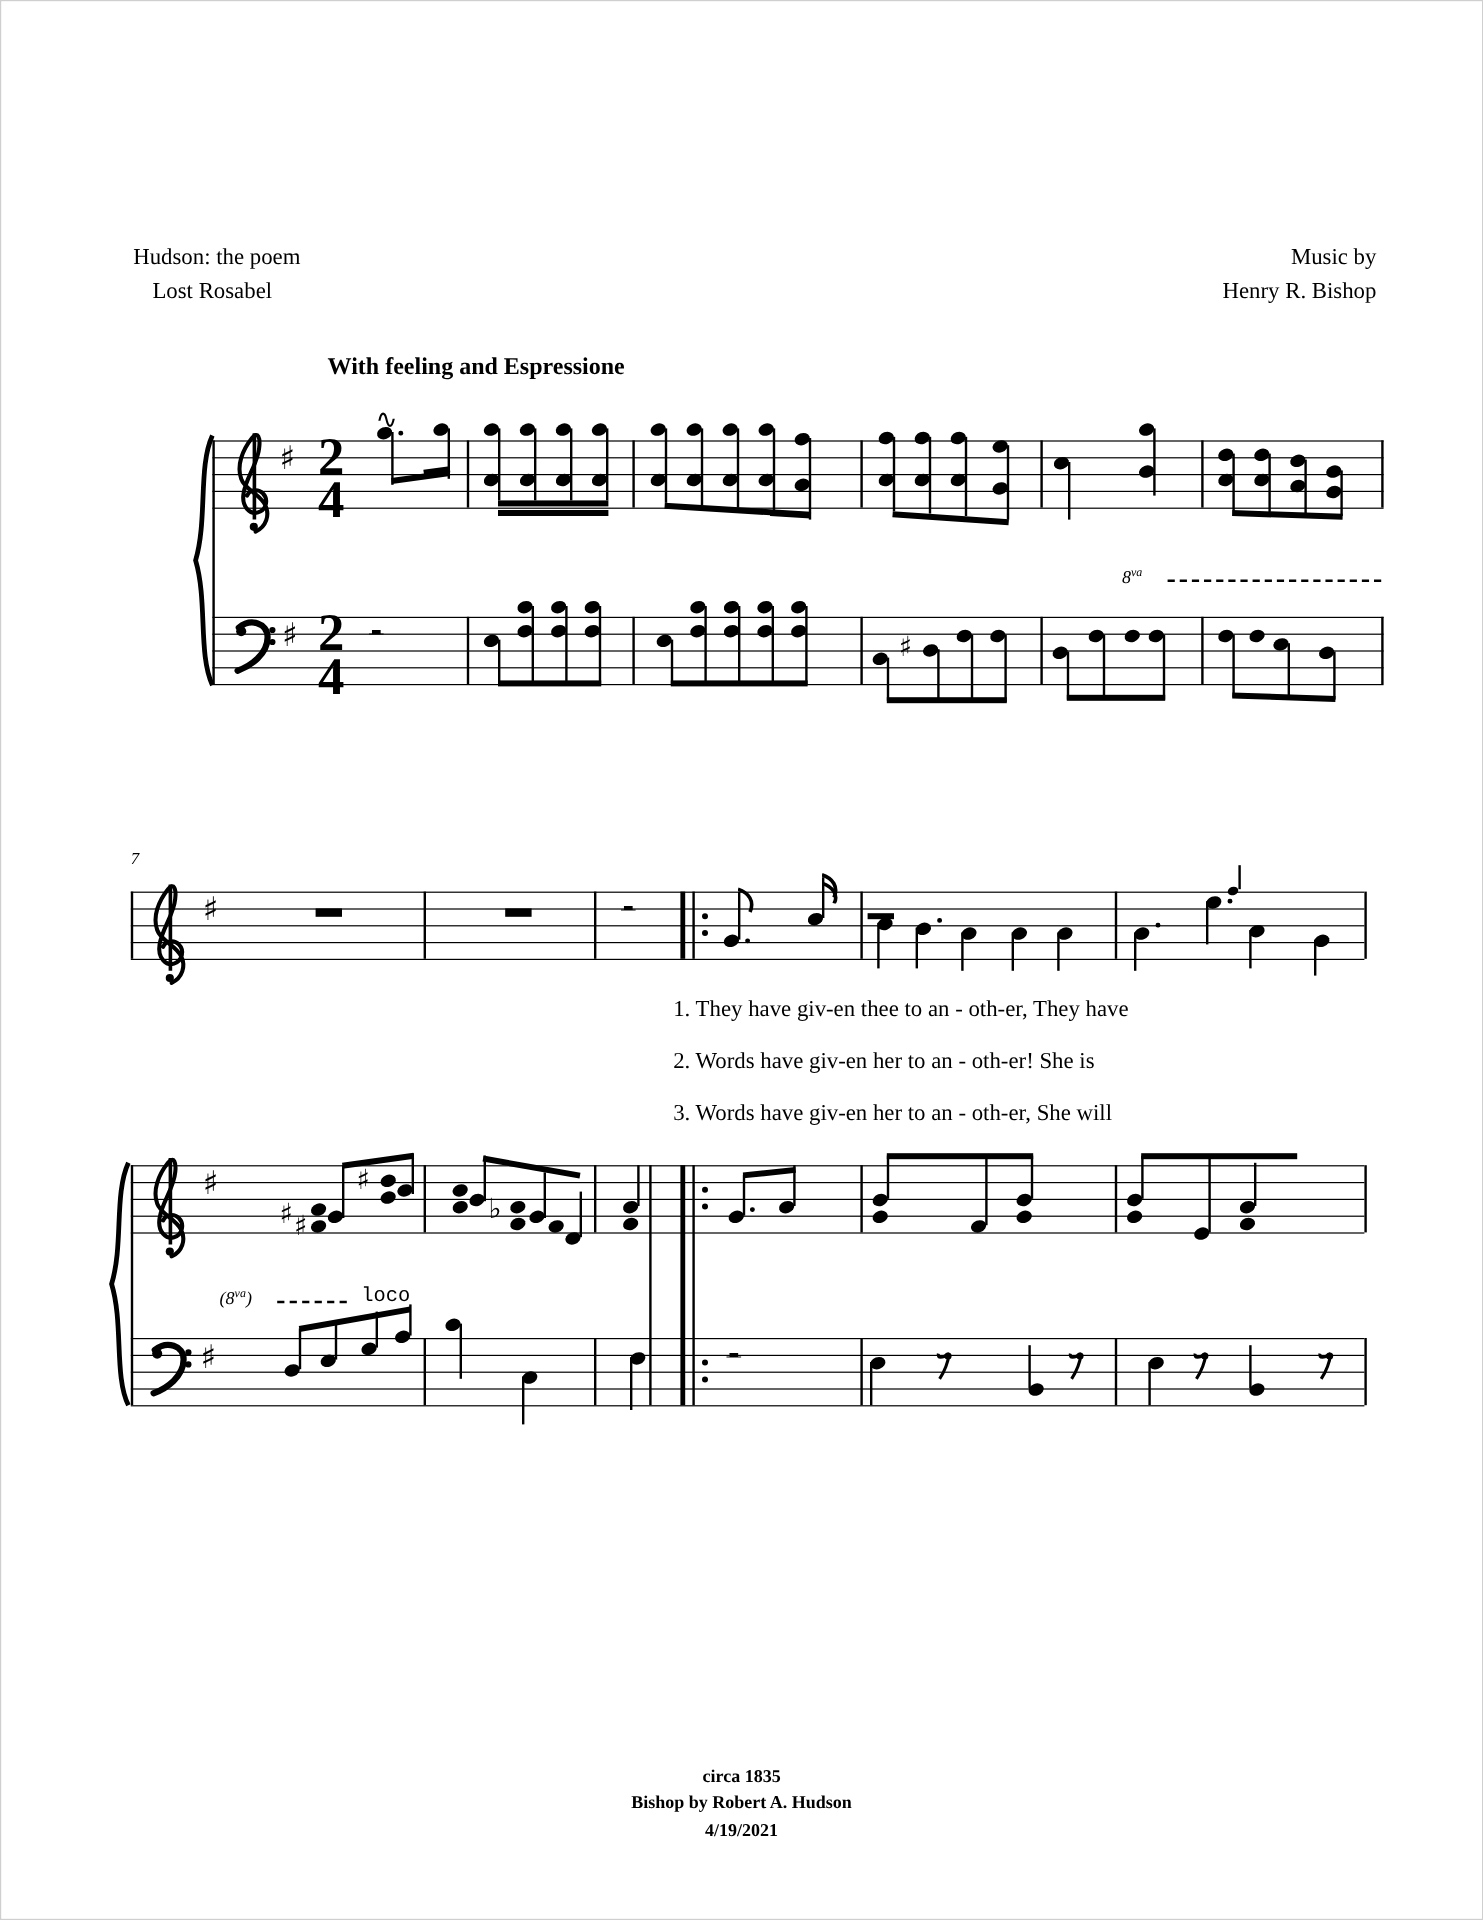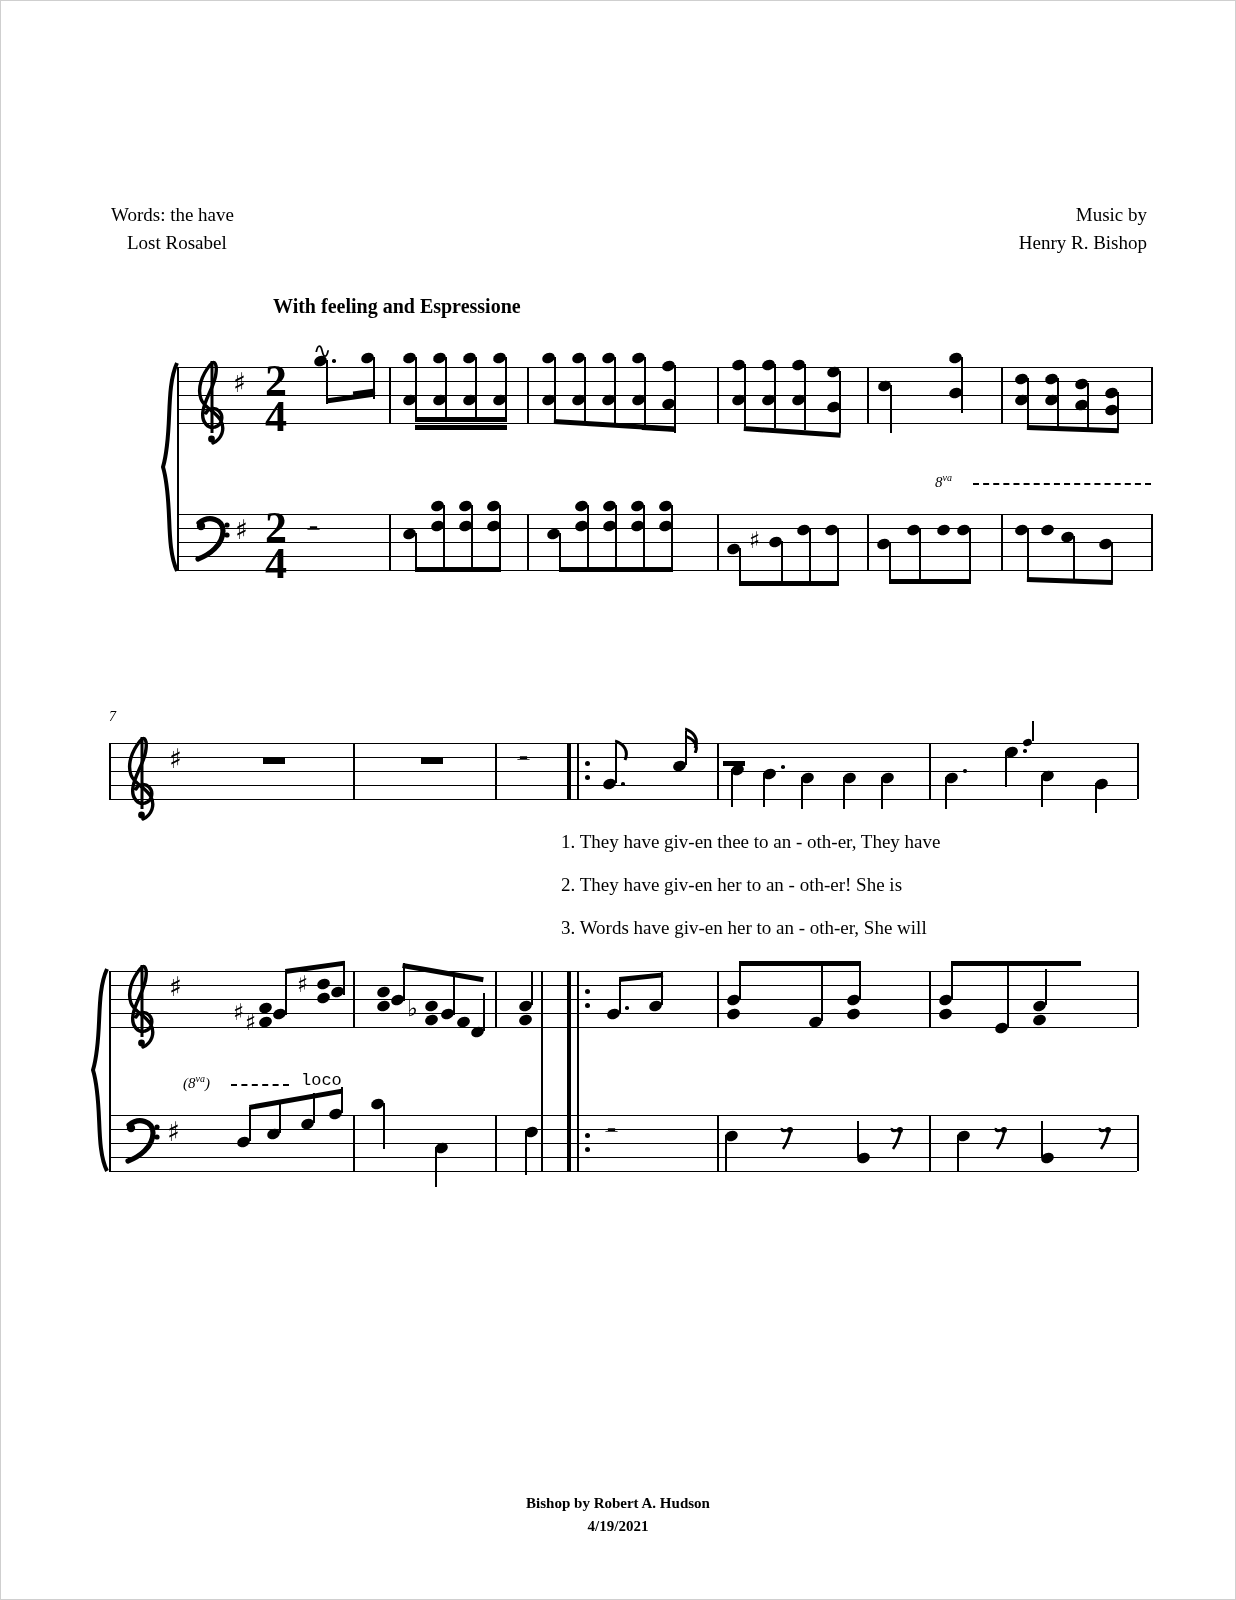--- a/index.html
+++ b/index.html
@@ -201,7 +201,7 @@
 
 
   <div class="words-block">
-    <div class="l1">Words: the have</div>
+    <div class="l1">Hudson: the poem</div>
     <div class="l2">Lost Rosabel</div>
   </div>
 

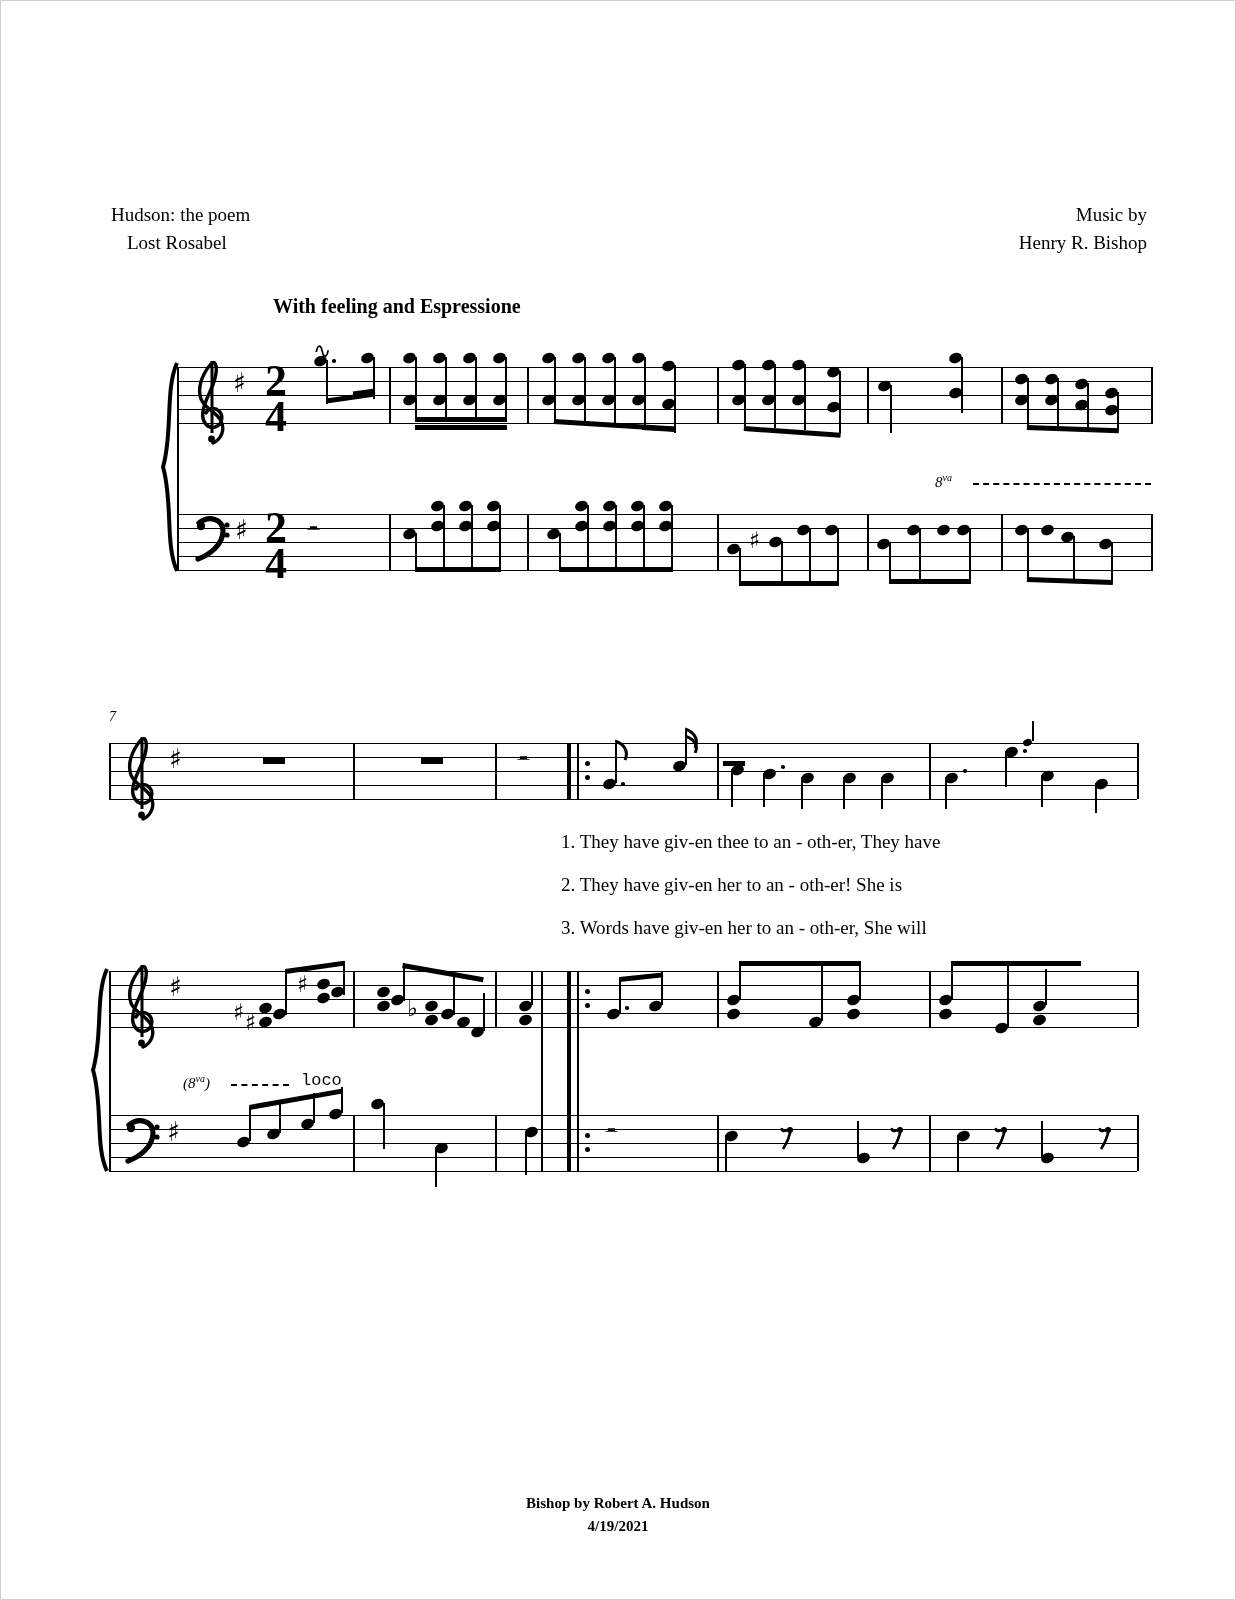--- a/index.html
+++ b/index.html
@@ -513,7 +513,7 @@
     </div>
     <div class="lyrics" style="left:560px; top:873px;">
       <span class="num">2.</span>
-      <span>They  have   giv-en  her  to an - oth-er!  She    is</span>
+      <span>Words  have   giv-en  her  to an - oth-er!  She    is</span>
     </div>
     <div class="lyrics" style="left:560px; top:916px;">
       <span class="num">3.</span>

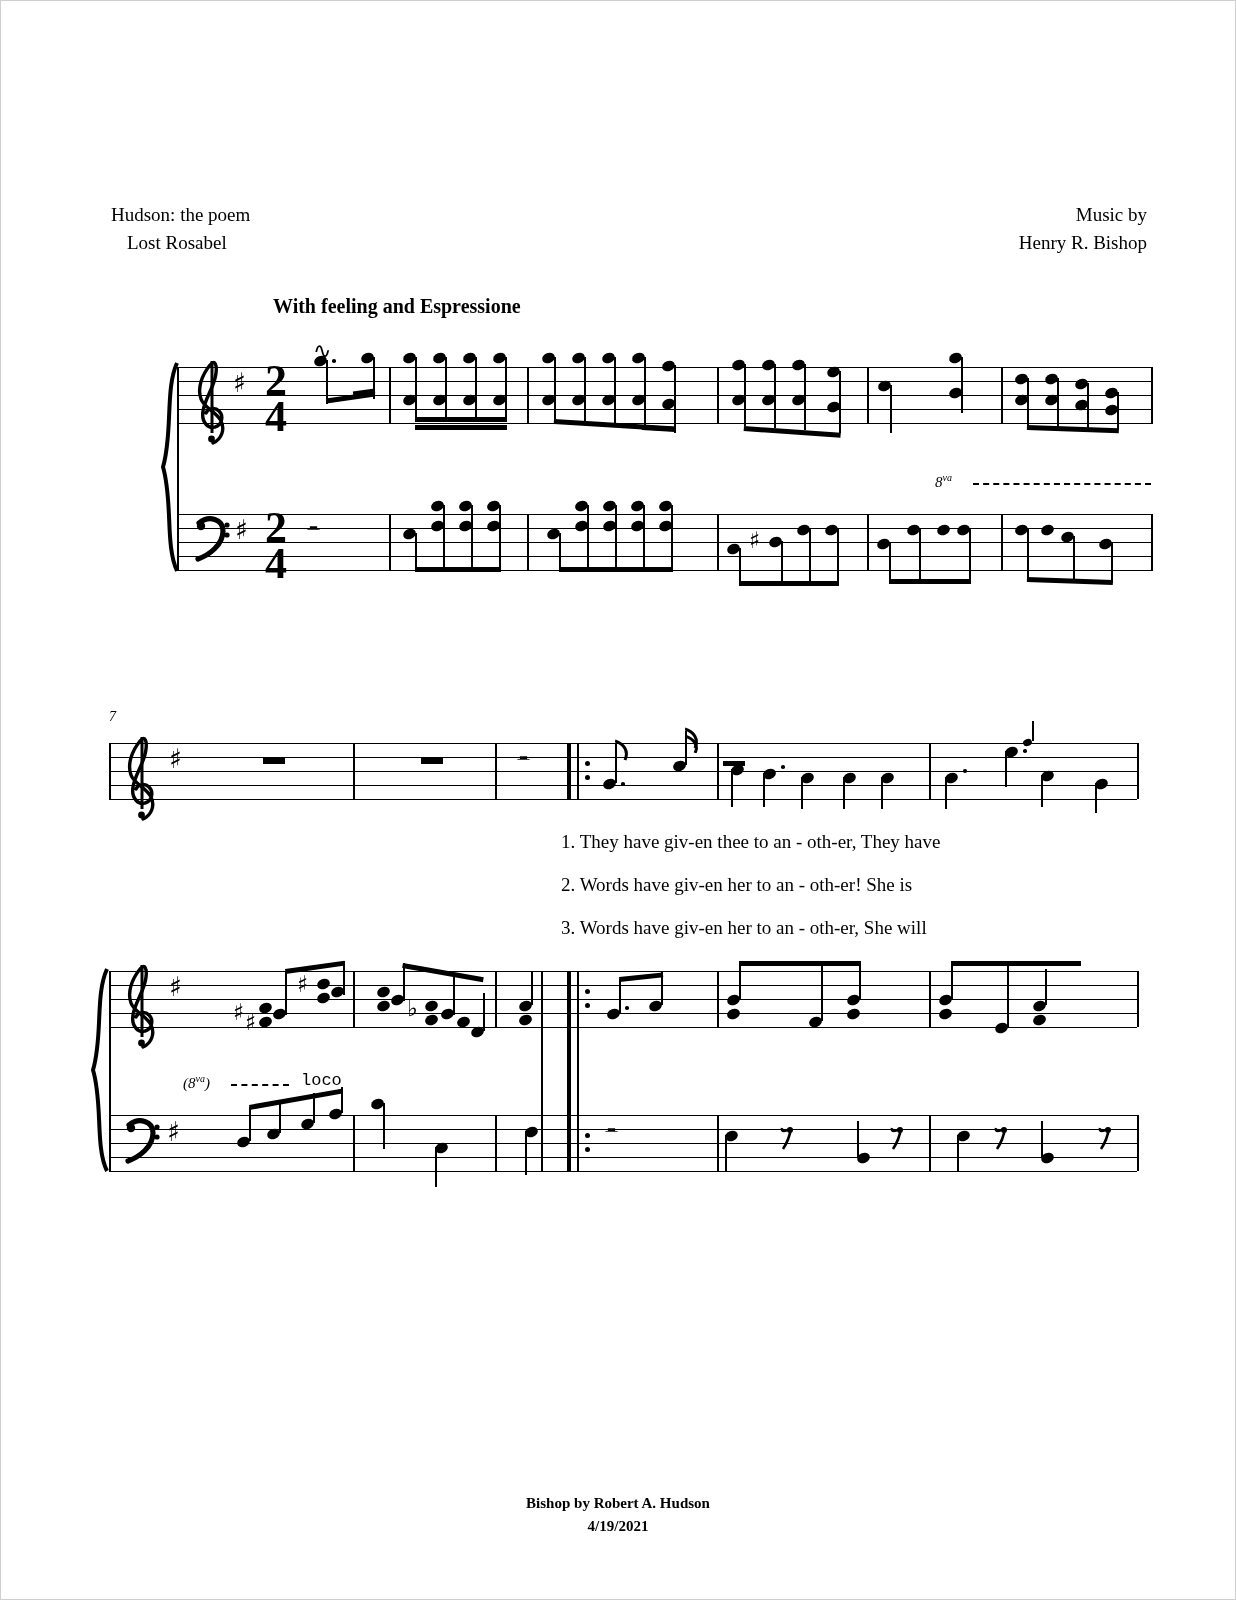--- a/index.html
+++ b/index.html
@@ -704,6 +704,7 @@
   </div>
 
   <div class="footer">
+    <div class="f1">circa 1835</div>
     <div>Bishop by Robert A. Hudson</div>
     <div>4/19/2021</div>
   </div>

